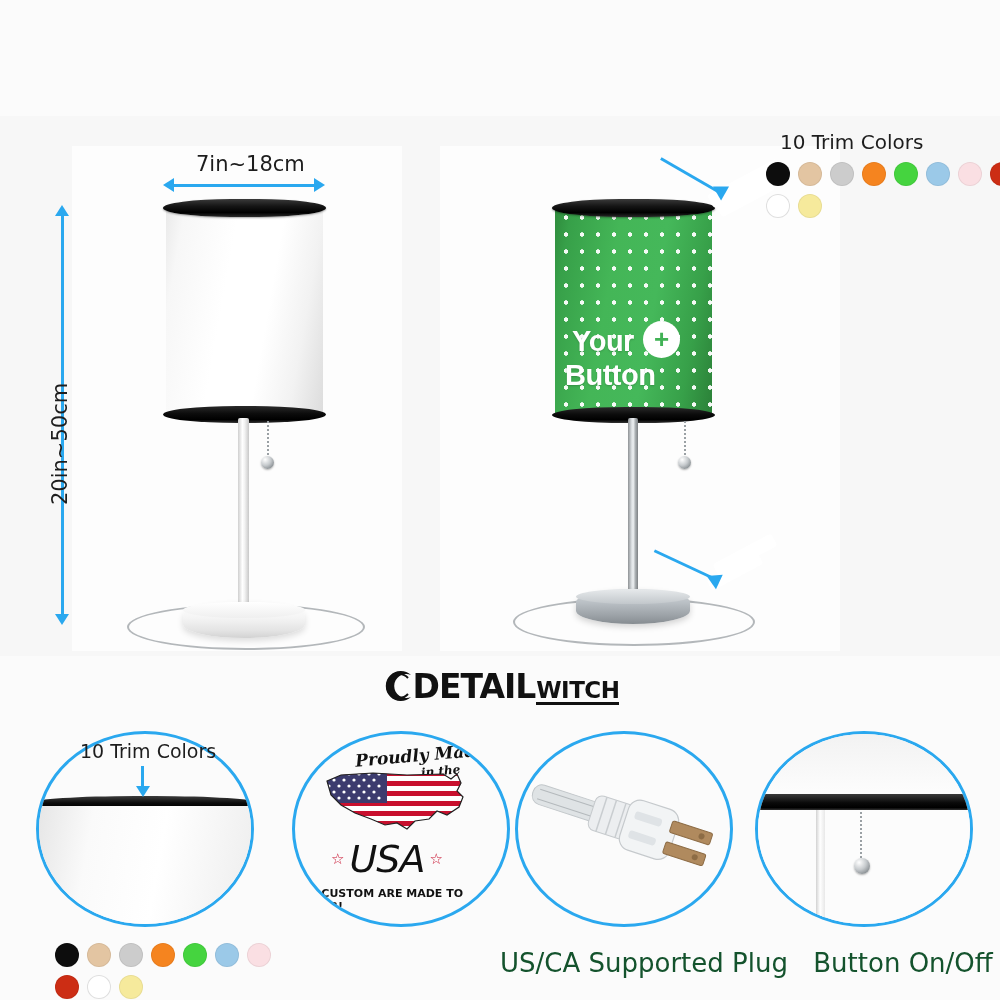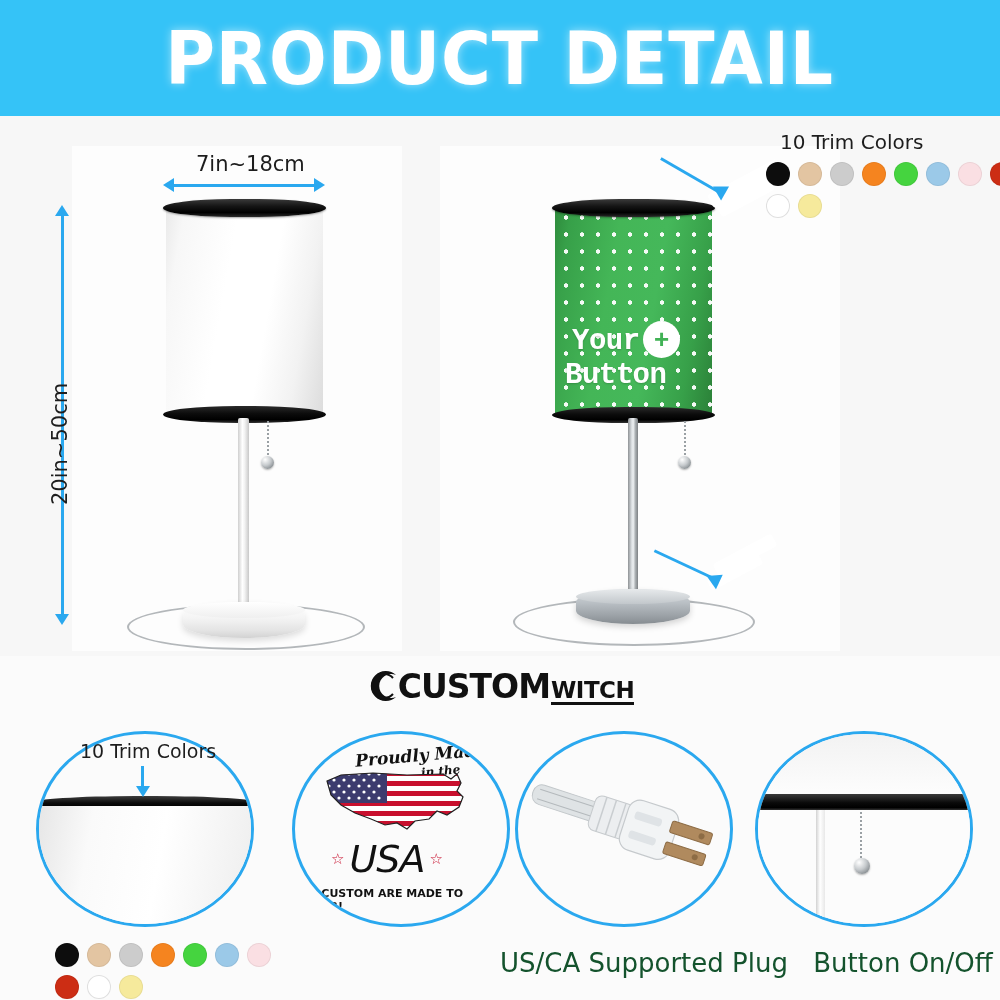--- a/index.html
+++ b/index.html
@@ -159,9 +159,6 @@
 
 <div class="stage">
 
-  <div class="banner">
-    <div class="banner-title">PRODUCT DETAIL</div>
-  </div>
 
   <div class="main-panel">
     <div class="panel-white" style="left:72px;top:30px;width:330px;height:505px;"></div>

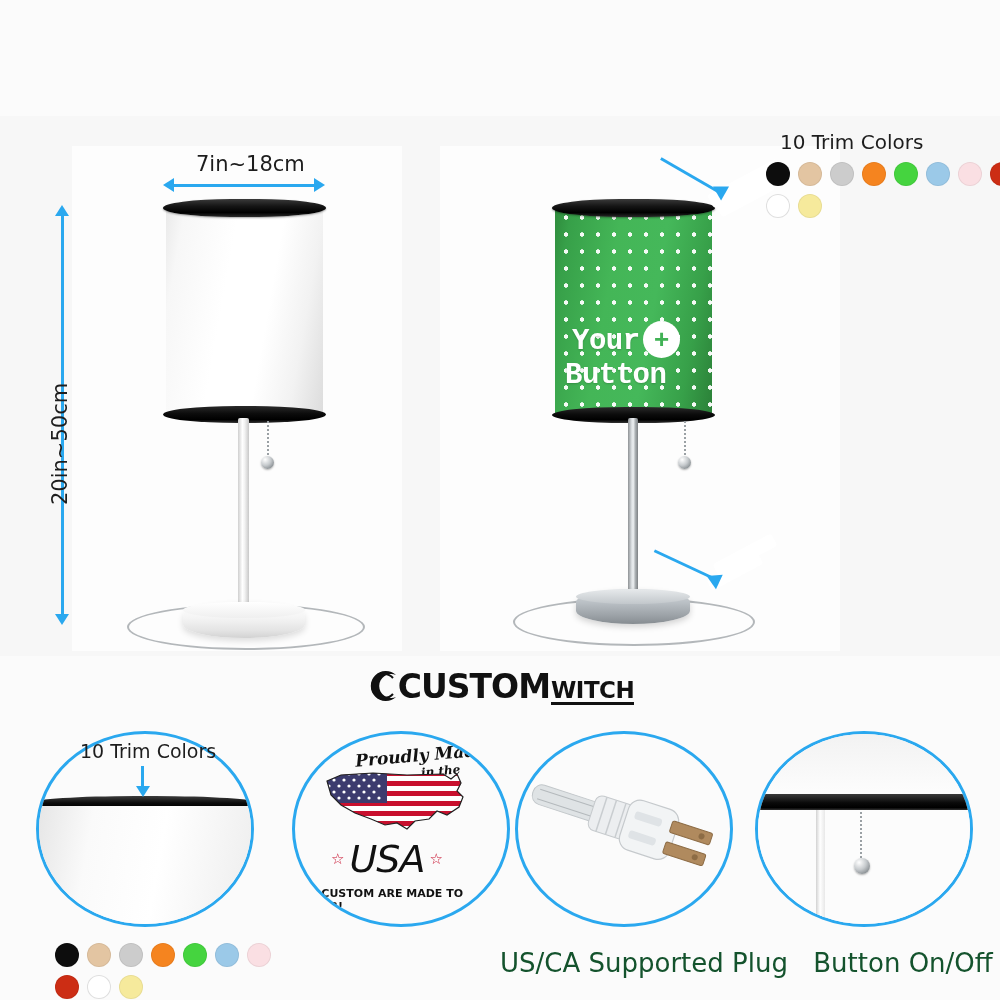--- a/index.html
+++ b/index.html
@@ -95,7 +95,7 @@
   
   .shade-text{
     position:absolute;color:#ffffff;font-weight:bold;
-    font-family:Liberation Mono, monospace;
+    font-family:Liberation Sans, sans-serif;
     line-height:1.0;letter-spacing:-0.5px;
     text-shadow:0 1px 2px rgba(0,0,0,.18);
   }

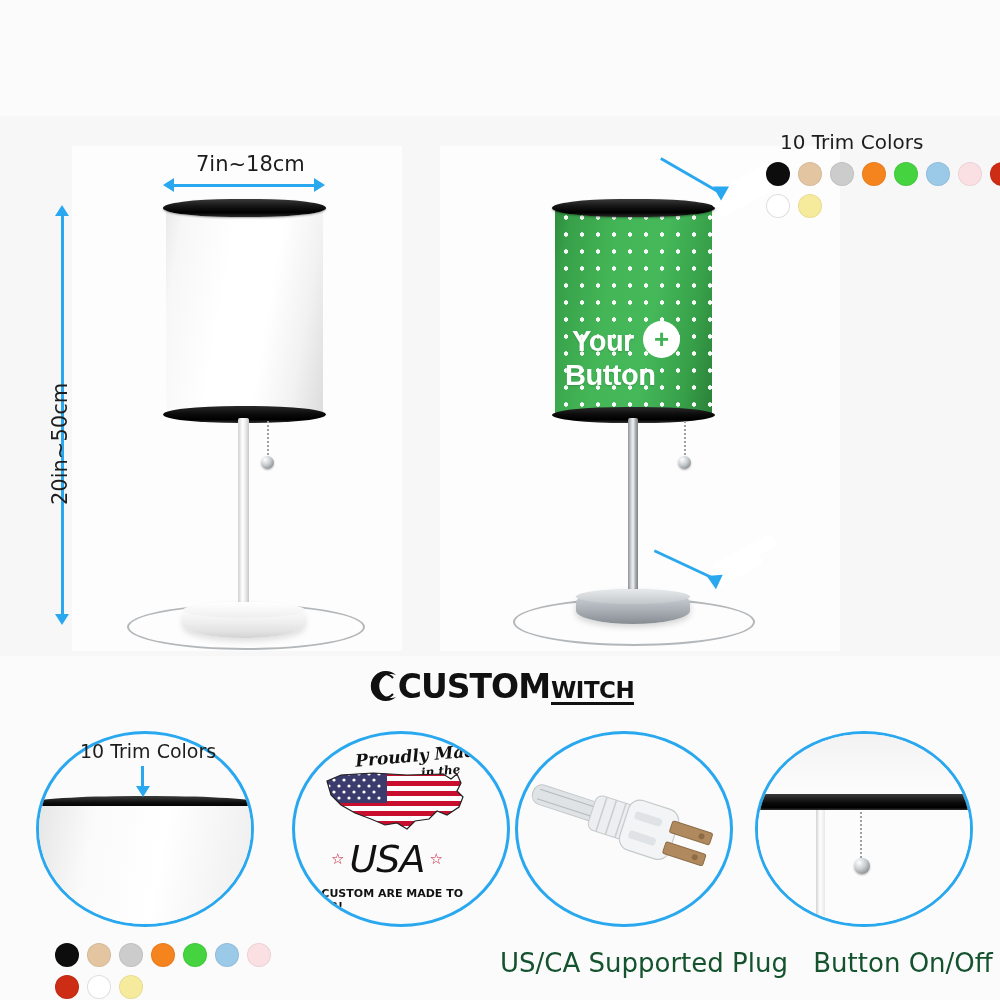--- a/index.html
+++ b/index.html
@@ -250,7 +250,7 @@
           <path d="M27 9 A12 12 0 1 0 27 25" fill="none" stroke="#111" stroke-width="2"></path>
         </svg>
       </span>
-      <span class="logo-main">CUSTOM</span>
+      <span class="logo-main">DETAIL</span>
       <span class="logo-sub">WITCH</span>
     </span>
   </div>

